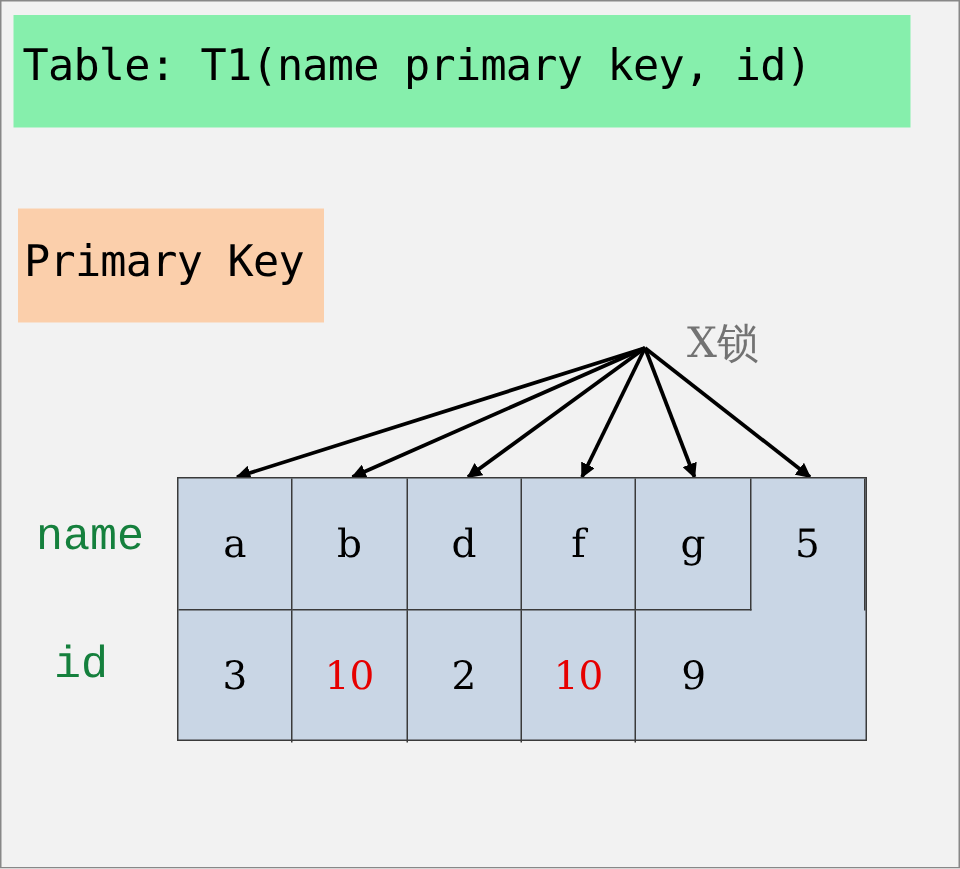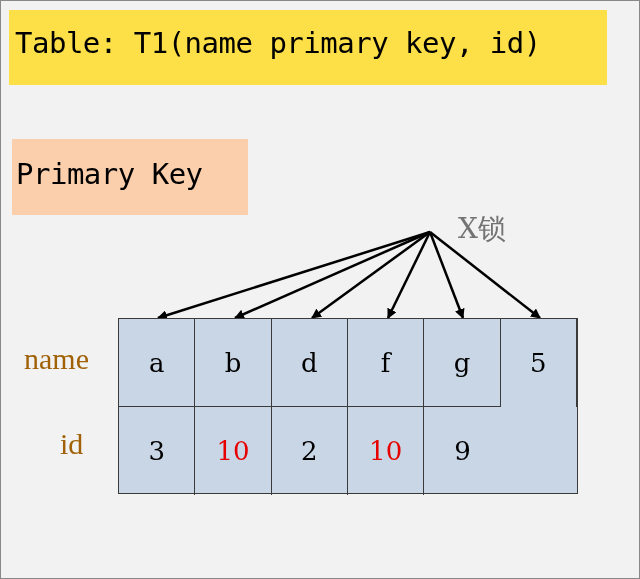--- a/index.html
+++ b/index.html
@@ -5,7 +5,7 @@
   html,body{margin:0;padding:0;}
   body{width:640px;height:579px;position:relative;background:#f2f2f2;overflow:hidden;font-family:"DejaVu Serif","Liberation Serif",serif;}
   .frame{position:absolute;left:0;top:0;width:638px;height:577px;border:1px solid #888;box-sizing:content-box;}
-  .title-box{position:absolute;left:9px;top:10px;width:598px;height:75px;background:#fde047;}
+  .title-box{position:absolute;left:9px;top:10px;width:598px;height:75px;background:#86efac;}
   .title-text{position:absolute;left:6px;top:16px;font-family:"DejaVu Sans Mono","Liberation Mono",monospace;font-size:29px;color:#000;white-space:nowrap;letter-spacing:-0.5px;}
   .pk-box{position:absolute;left:12px;top:139px;width:236px;height:76px;background:#fbcfab;}
   .pk-text{position:absolute;left:4px;top:18px;font-family:"DejaVu Sans Mono","Liberation Mono",monospace;font-size:29px;color:#000;white-space:nowrap;letter-spacing:-0.5px;}

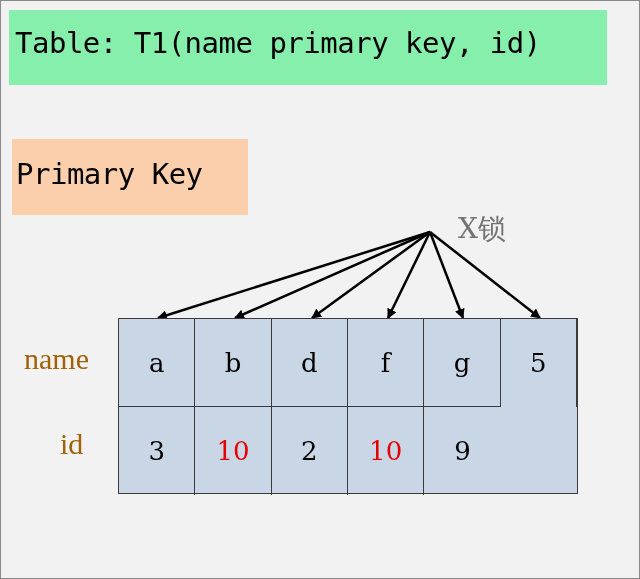--- a/index.html
+++ b/index.html
@@ -7,7 +7,7 @@
   .frame{position:absolute;left:0;top:0;width:638px;height:577px;border:1px solid #888;box-sizing:content-box;}
   .title-box{position:absolute;left:9px;top:10px;width:598px;height:75px;background:#86efac;}
   .title-text{position:absolute;left:6px;top:16px;font-family:"DejaVu Sans Mono","Liberation Mono",monospace;font-size:29px;color:#000;white-space:nowrap;letter-spacing:-0.5px;}
-  .pk-box{position:absolute;left:12px;top:139px;width:236px;height:76px;background:#fbcfab;}
+  .pk-box{position:absolute;left:12px;top:139px;width:204px;height:76px;background:#fbcfab;}
   .pk-text{position:absolute;left:4px;top:18px;font-family:"DejaVu Sans Mono","Liberation Mono",monospace;font-size:29px;color:#000;white-space:nowrap;letter-spacing:-0.5px;}
   .lock-label{position:absolute;left:458px;top:210px;font-size:28px;color:#737373;font-family:"DejaVu Serif","Liberation Serif",serif;}
   .row-label{position:absolute;font-size:30px;color:#a16207;font-family:Liberation Serif, serif;}

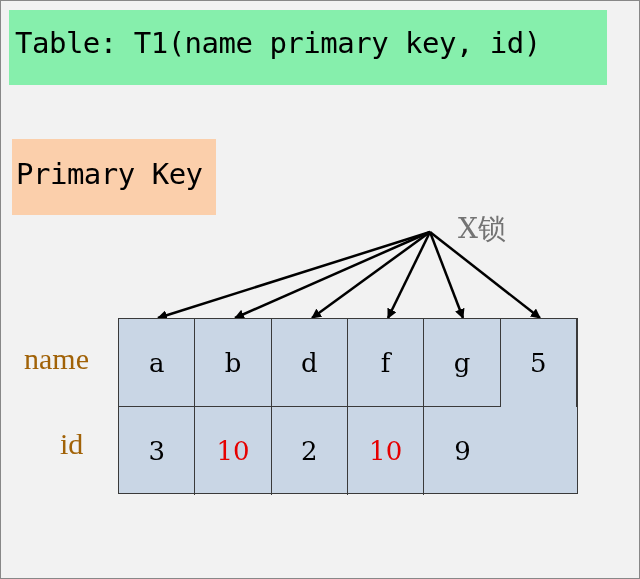--- a/index.html
+++ b/index.html
@@ -10,7 +10,7 @@
   .pk-box{position:absolute;left:12px;top:139px;width:204px;height:76px;background:#fbcfab;}
   .pk-text{position:absolute;left:4px;top:18px;font-family:"DejaVu Sans Mono","Liberation Mono",monospace;font-size:29px;color:#000;white-space:nowrap;letter-spacing:-0.5px;}
   .lock-label{position:absolute;left:458px;top:210px;font-size:28px;color:#737373;font-family:"DejaVu Serif","Liberation Serif",serif;}
-  .row-label{position:absolute;font-size:30px;color:#a16207;font-family:Liberation Serif, serif;}
+  .row-label{position:absolute;font-size:30px;color:#15803d;font-family:Liberation Mono, monospace;}
   .grid{position:absolute;left:118px;top:318px;width:460px;height:176px;display:grid;grid-template-columns:repeat(6,1fr);grid-template-rows:88px 88px;border:1px solid #3a3a3a;box-sizing:border-box;background:#c9d6e5;}
   .cell{display:flex;align-items:center;justify-content:center;border-right:1px solid #3a3a3a;border-bottom:1px solid #3a3a3a;font-size:26px;color:#000;}
   .cell.last-col{border-right:none;}

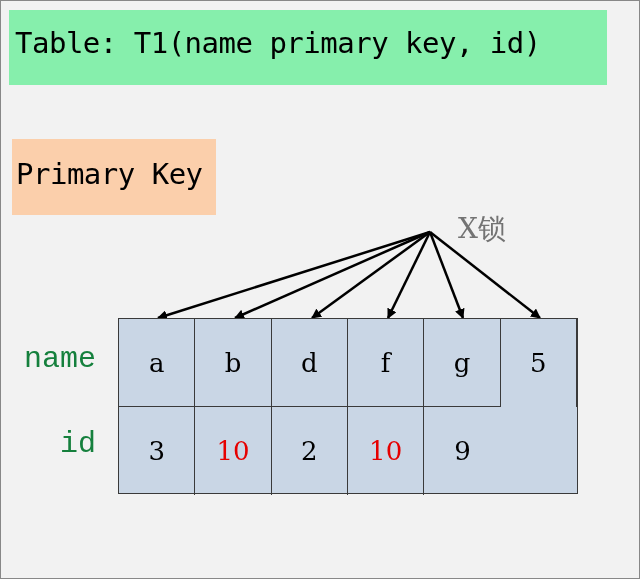--- a/index.html
+++ b/index.html
@@ -49,7 +49,7 @@
 </svg>
 
 <span class="row-label" style="left:24px;top:342px;">name</span>
-<span class="row-label" style="left:60px;top:427px;text-align:right;">id</span>
+<span class="row-label" style="left:36px;top:427px;text-align:right;">id</span>
 
 <div class="grid">
   <div class="cell">a</div>

